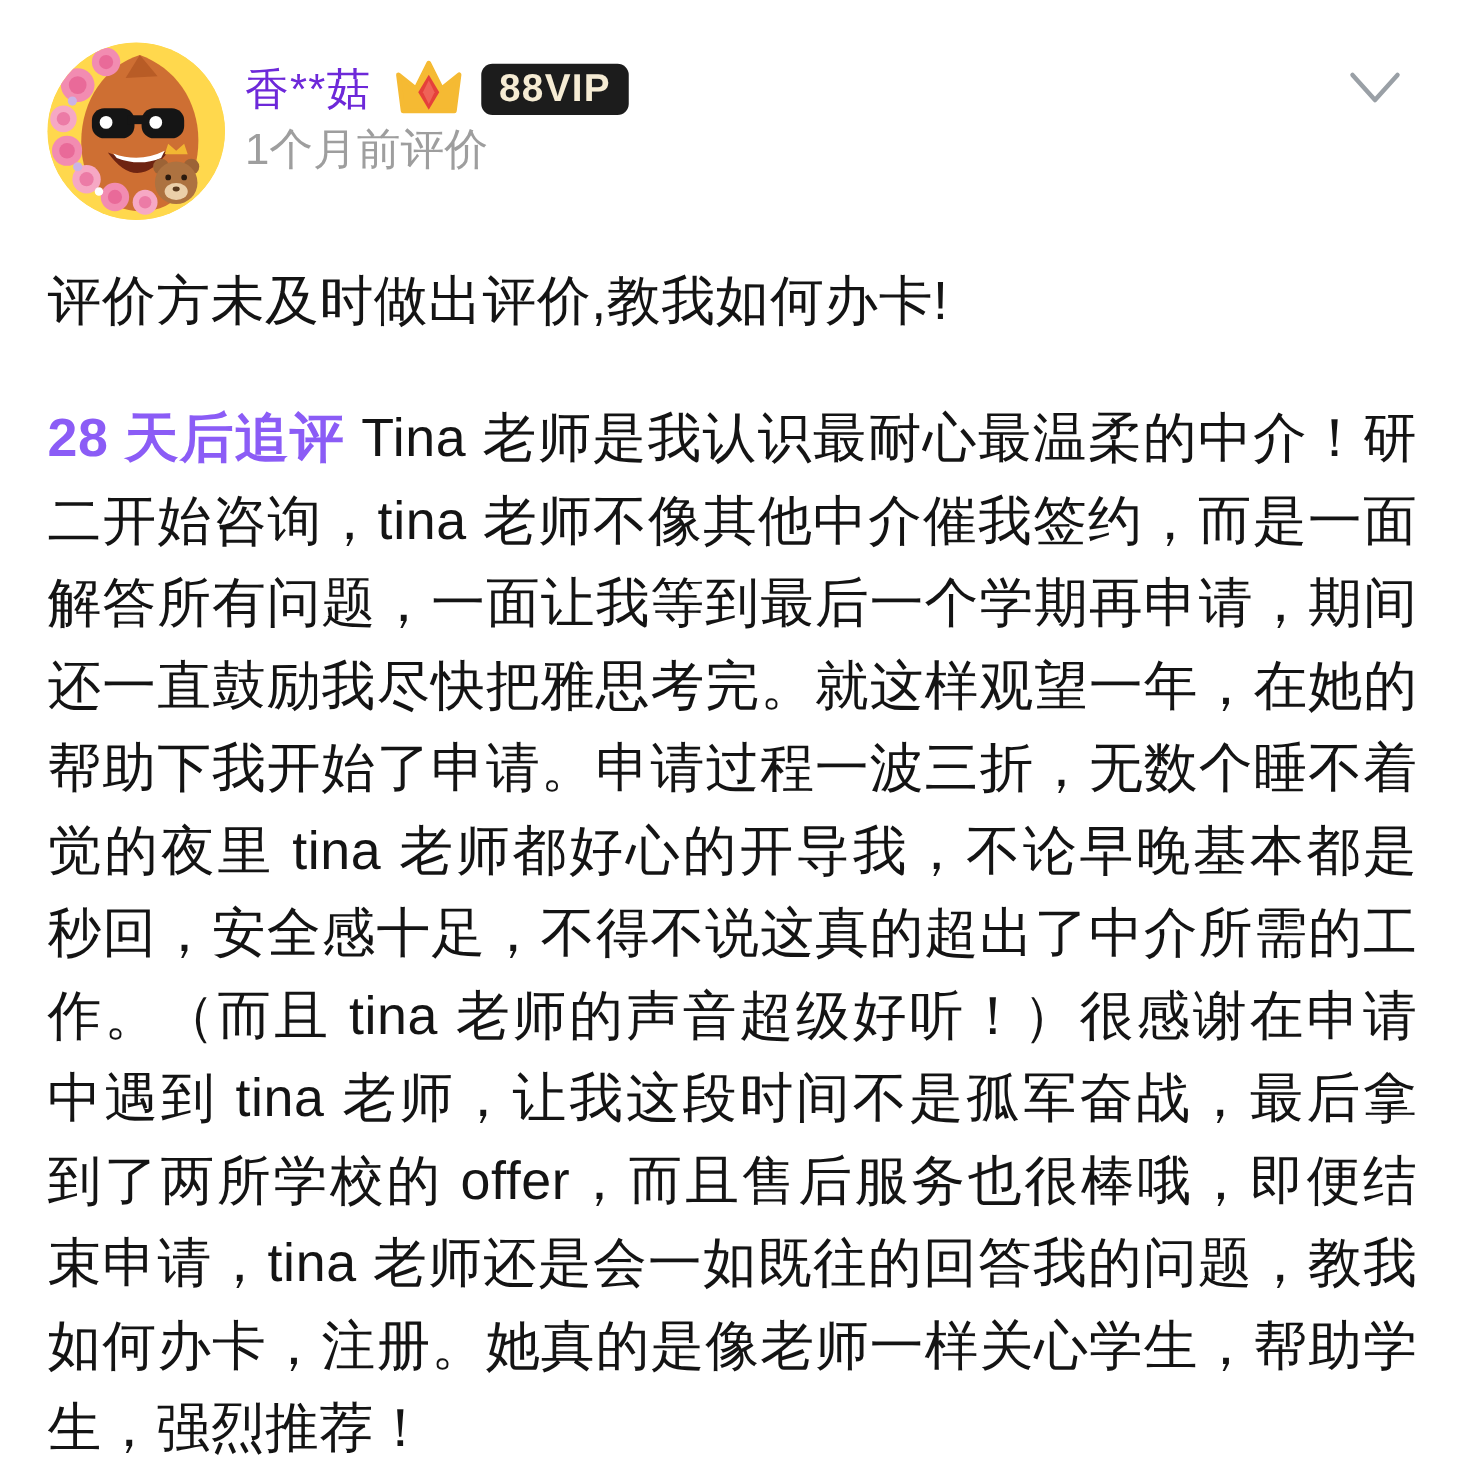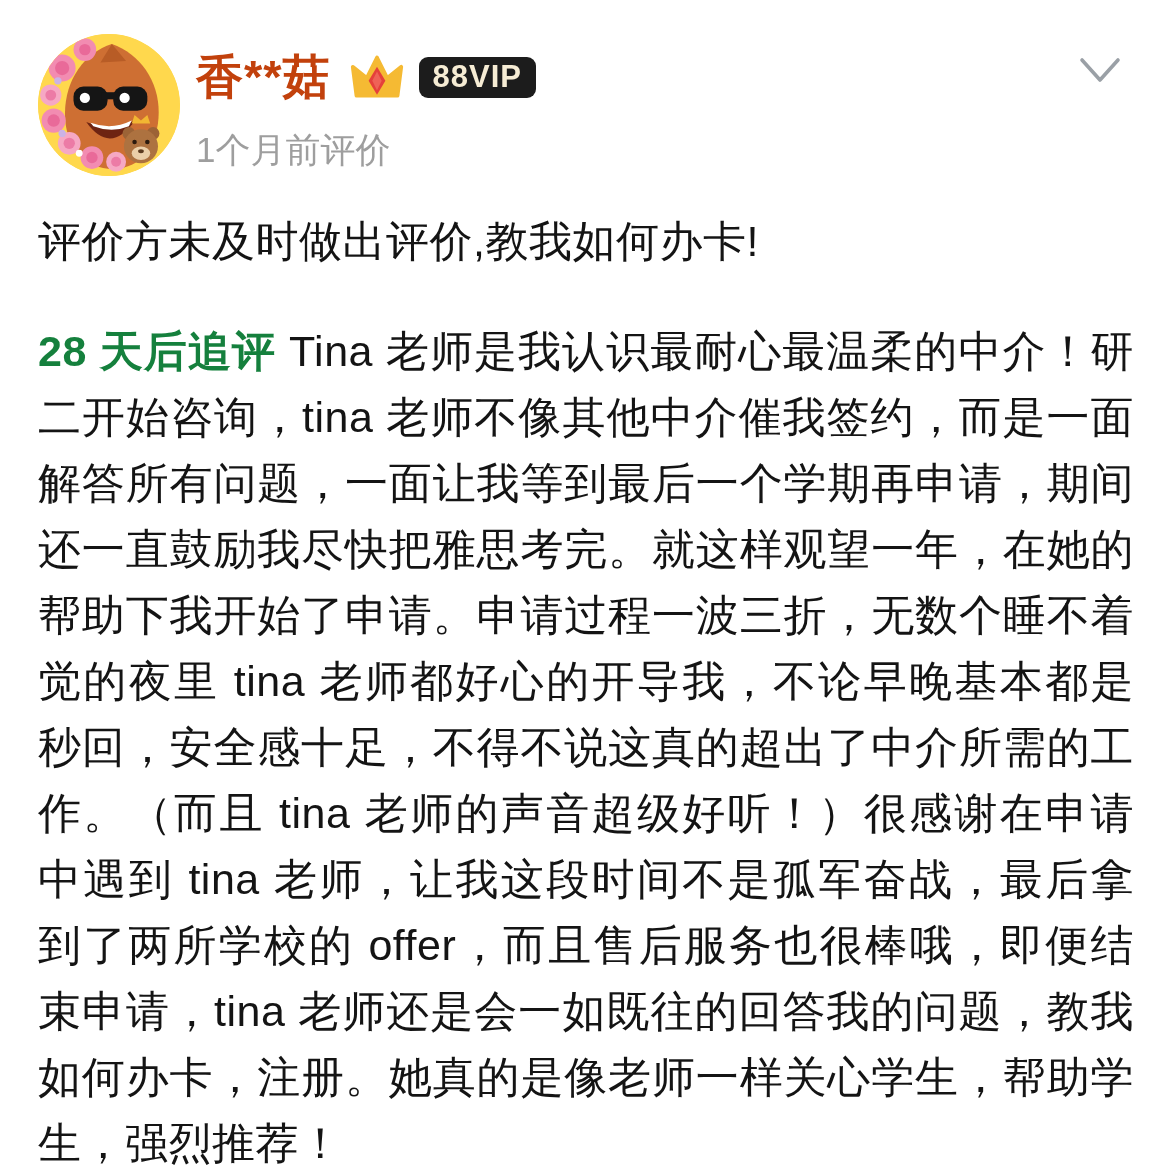--- a/index.html
+++ b/index.html
@@ -20,7 +20,7 @@
   .avatar svg { display: block; width: 100%; height: 100%; }
   .header-text { margin-left: 16px; padding-top: 12px; }
   .name-row { display: flex; align-items: center; gap: 14px; }
-  .username { font-size: 47px; font-weight: 700; color: #c2410c; letter-spacing: 1px; }
+  .username { font-size: 35px; font-weight: 400; color: #6d28d9; letter-spacing: 1px; }
   .crown { width: 56px; height: 50px; margin-left: 4px; }
   .vip-badge {
     background: #1c1c1c; color: #f6ecd4;

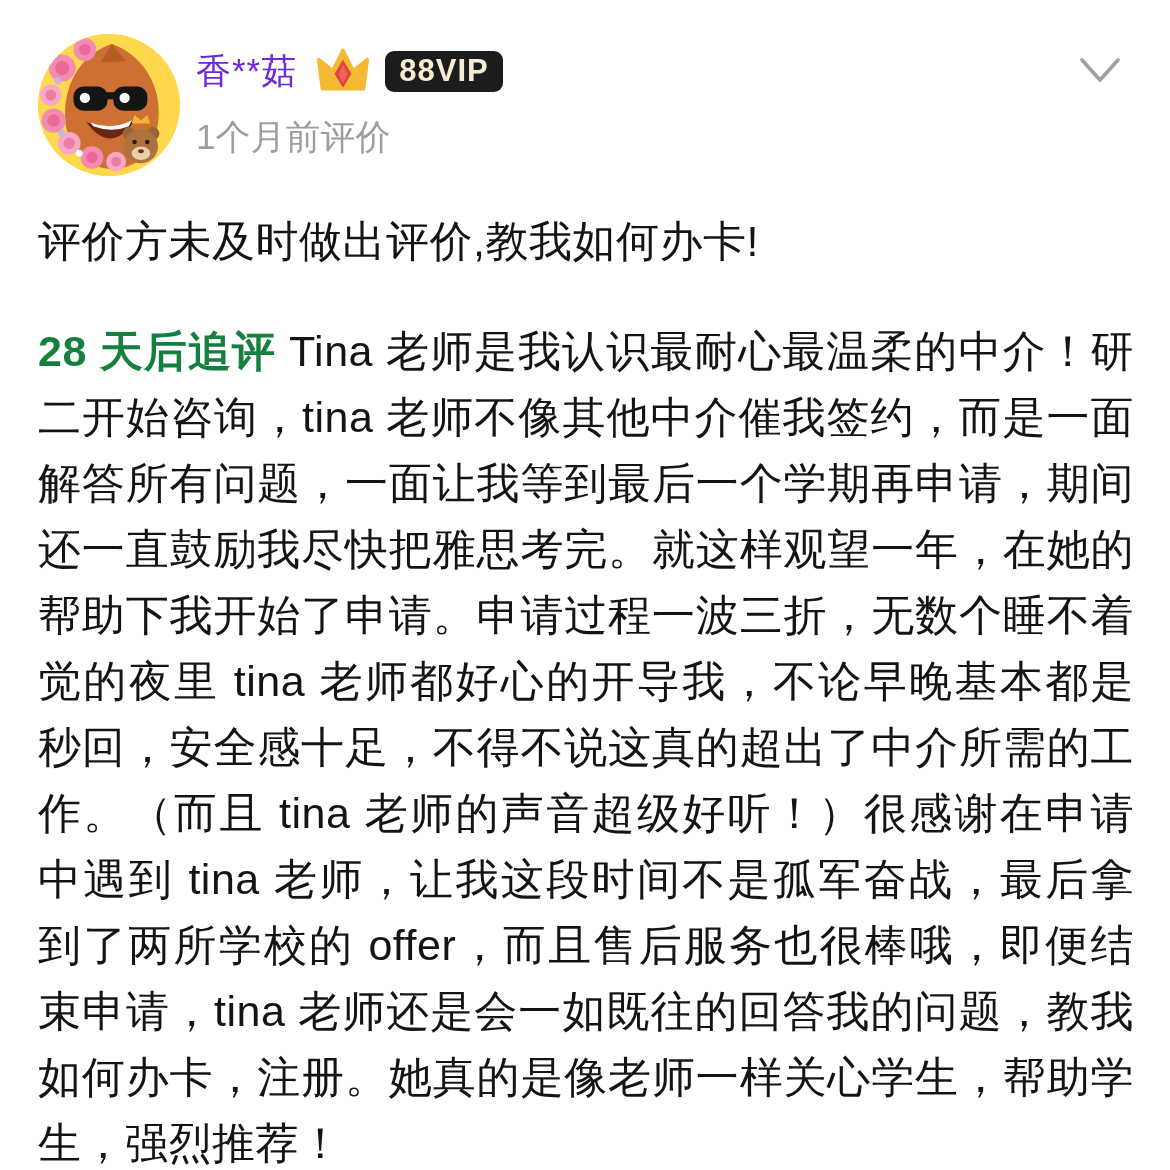--- a/index.html
+++ b/index.html
@@ -28,7 +28,7 @@
     border-radius: 9px; padding: 4px 14px 6px 14px; line-height: 1;
     display: inline-block;
   }
-  .timestamp { margin-top: 18px; font-size: 35px; color: #9e9e9e; }
+  .timestamp { font-size: 35px; color: #9e9e9e; }
   .chevron {
     position: absolute; right: 8px; top: 22px;
     width: 44px; height: 30px; cursor: pointer;

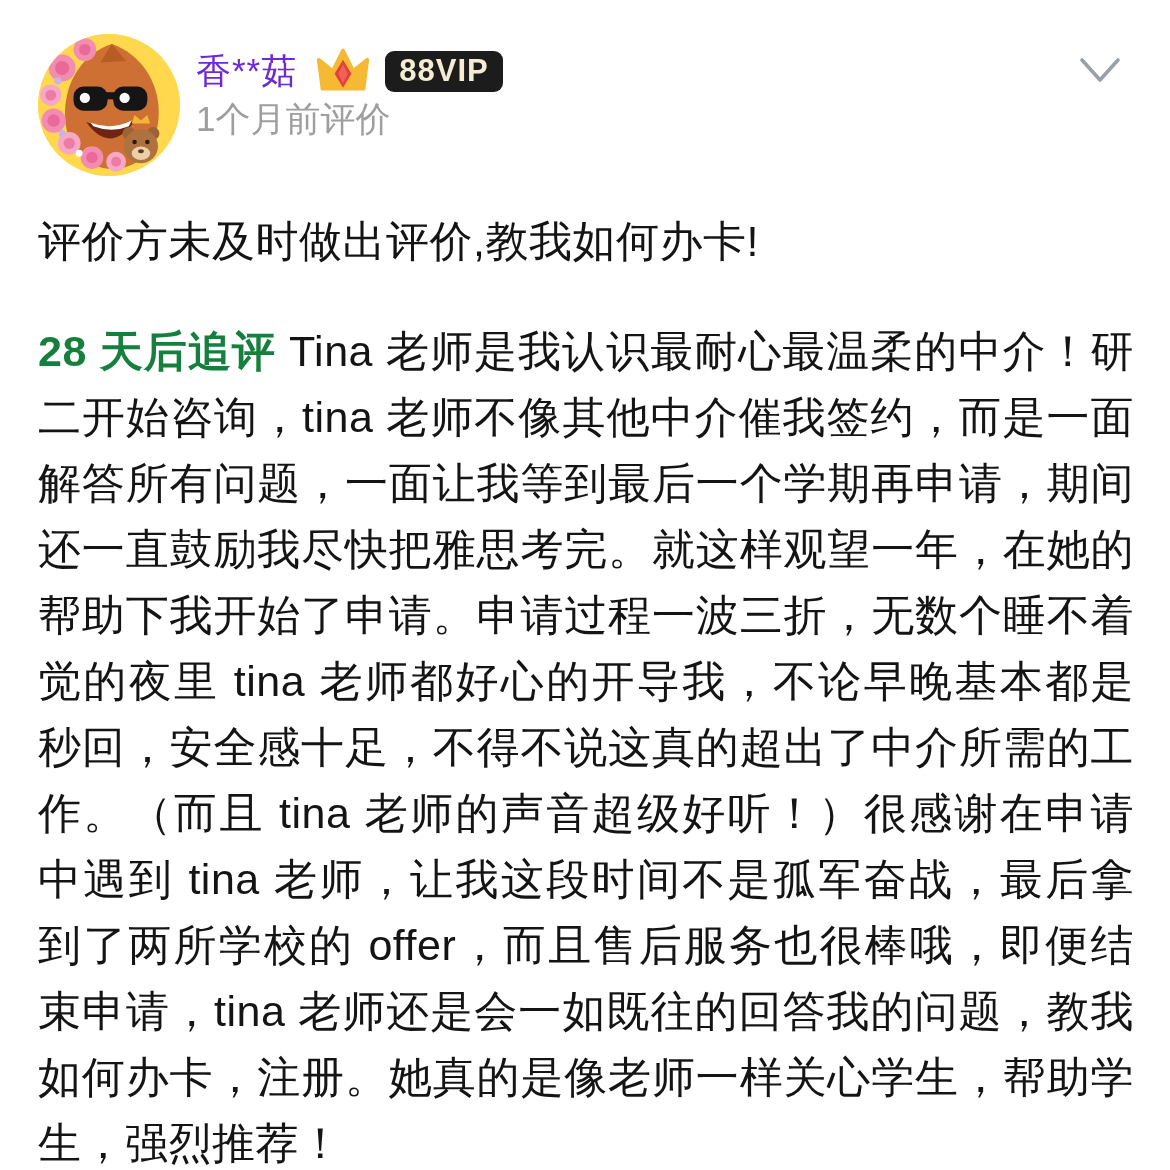--- a/index.html
+++ b/index.html
@@ -42,7 +42,7 @@
     letter-spacing: 0.5px;
   }
   .default-review { margin-bottom: 44px; }
-  .followup-label { color: #15803d; font-weight: 600; }
+  .followup-label { color: #8b5cf6; font-weight: 600; }
 </style>
 </head>
 <body>

